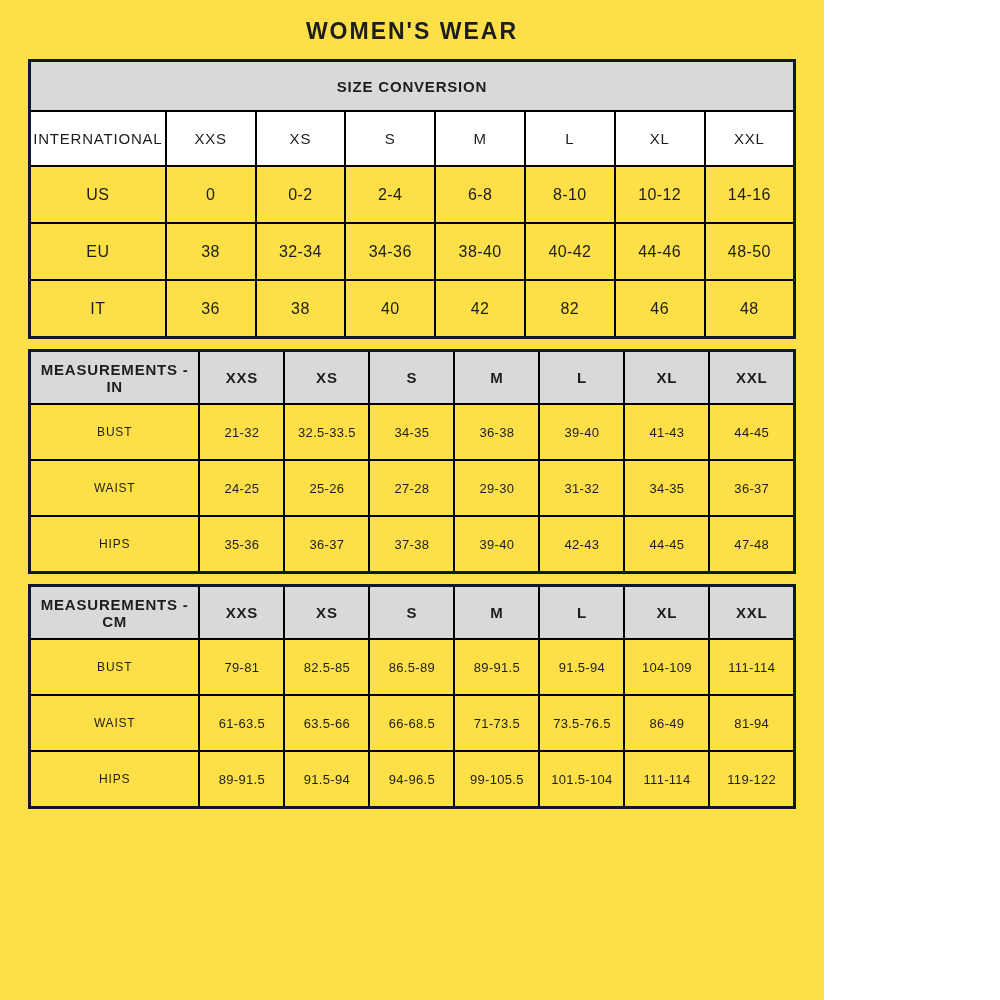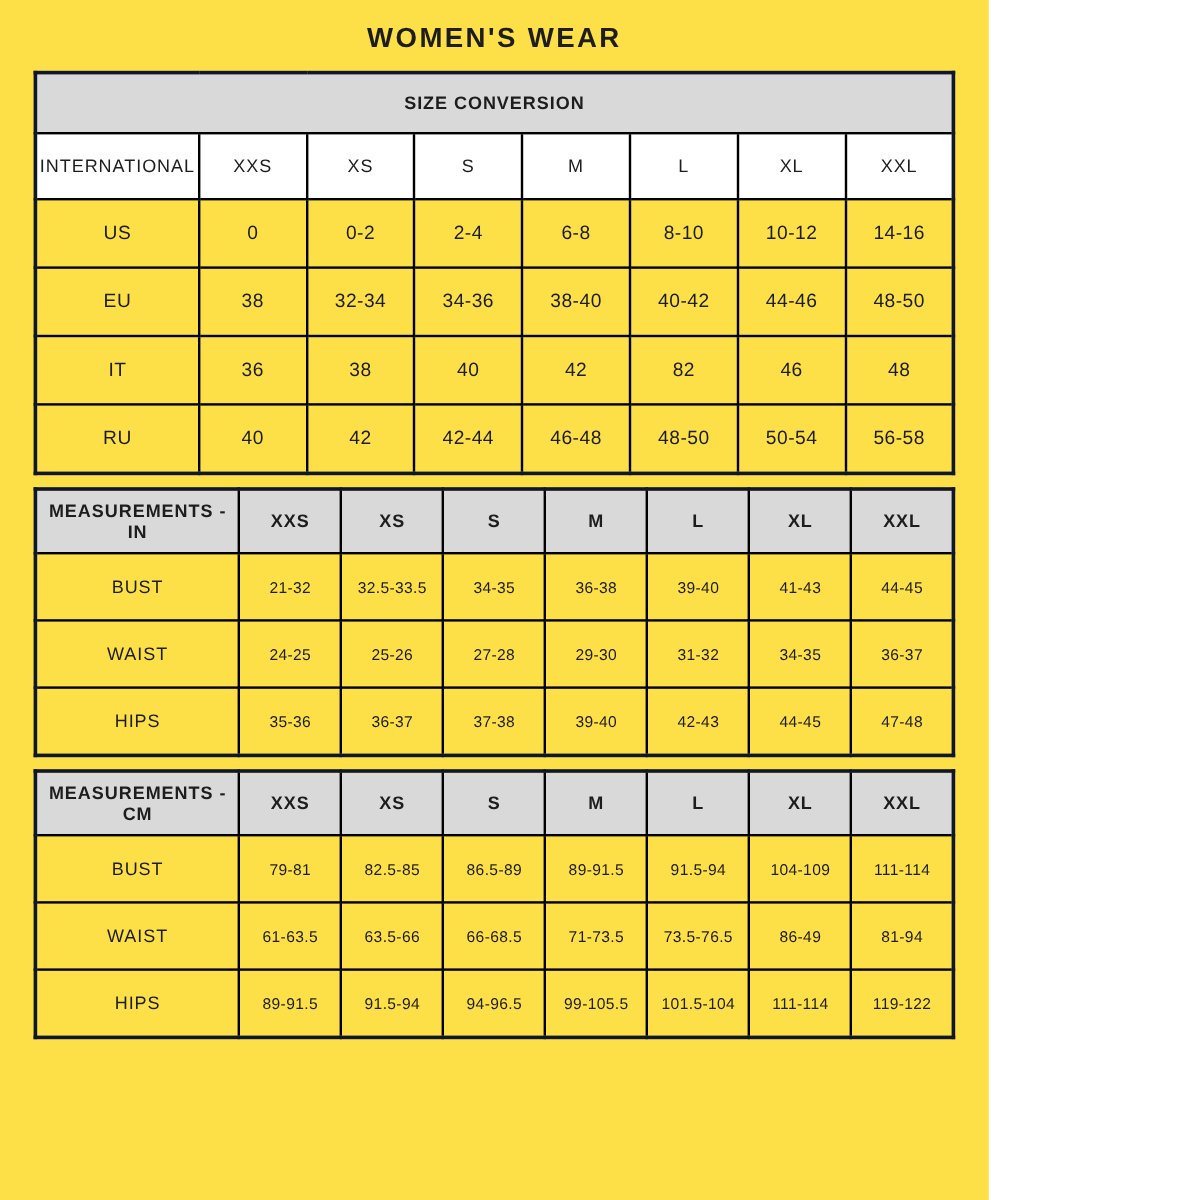--- a/index.html
+++ b/index.html
@@ -139,16 +139,6 @@
           <td>46</td>
           <td>48</td>
         </tr>
-        <tr>
-          <td class="row-label">RU</td>
-          <td>40</td>
-          <td>42</td>
-          <td>42-44</td>
-          <td>46-48</td>
-          <td>48-50</td>
-          <td>50-54</td>
-          <td>56-58</td>
-        </tr>
       </tbody>
   </table>
 

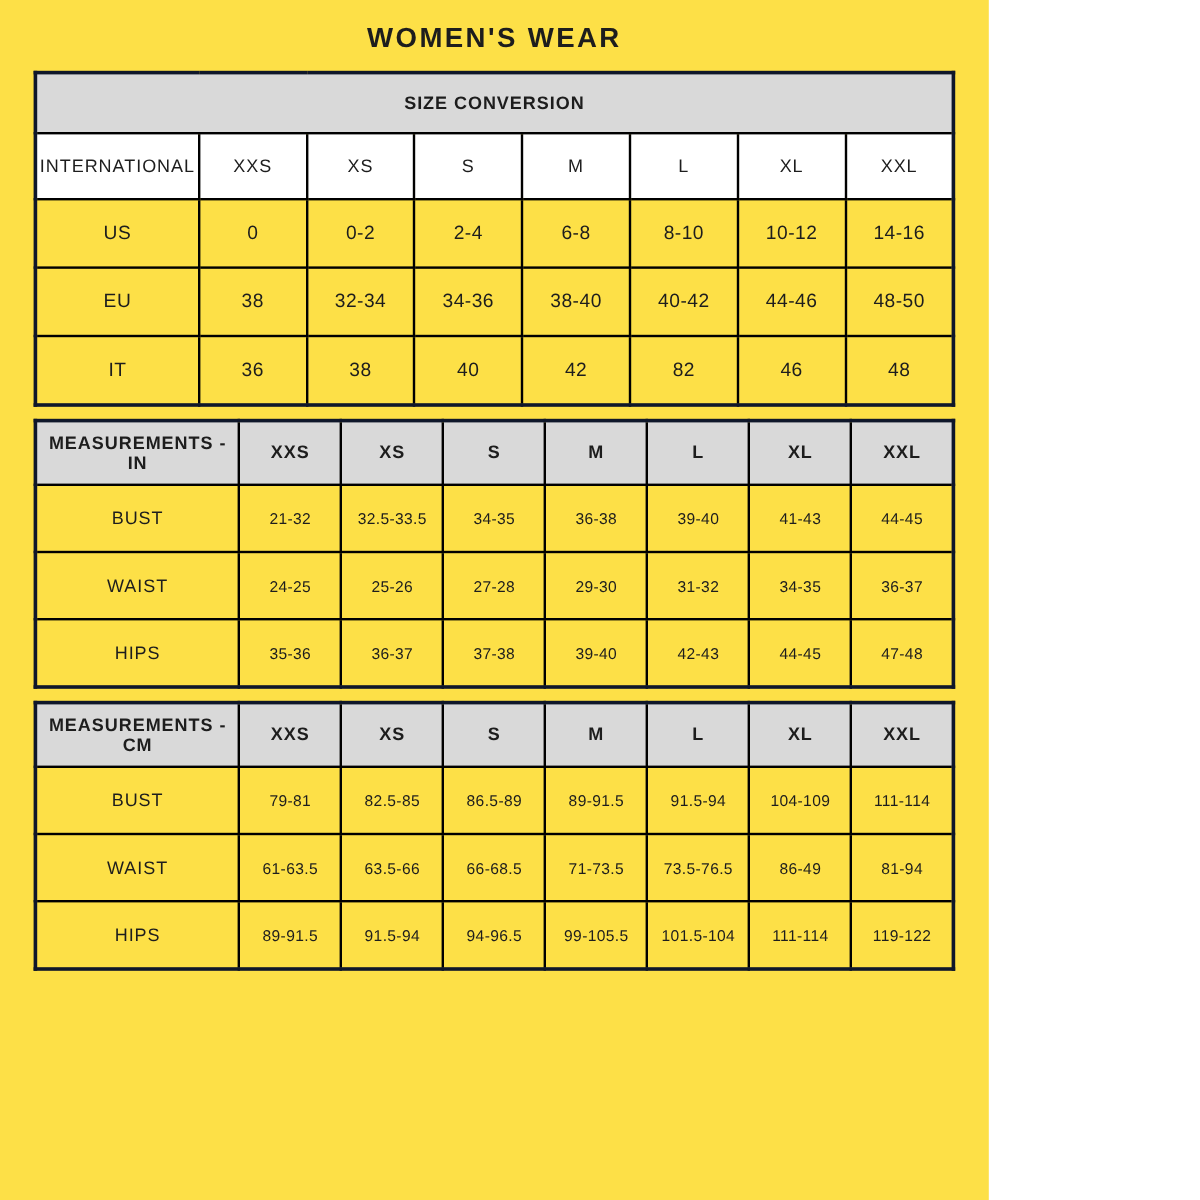--- a/index.html
+++ b/index.html
@@ -71,7 +71,7 @@
     letter-spacing: 0.3px;
   }
   .t-measure td.row-label {
-    font-size: 15px;
+    font-size: 12px;
     letter-spacing: 0.8px;
   }
 </style>

